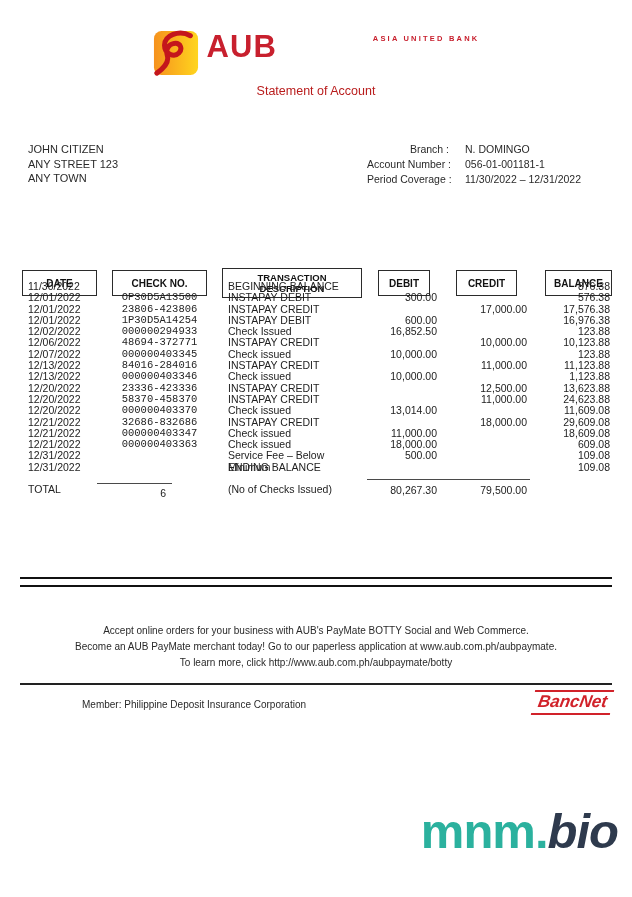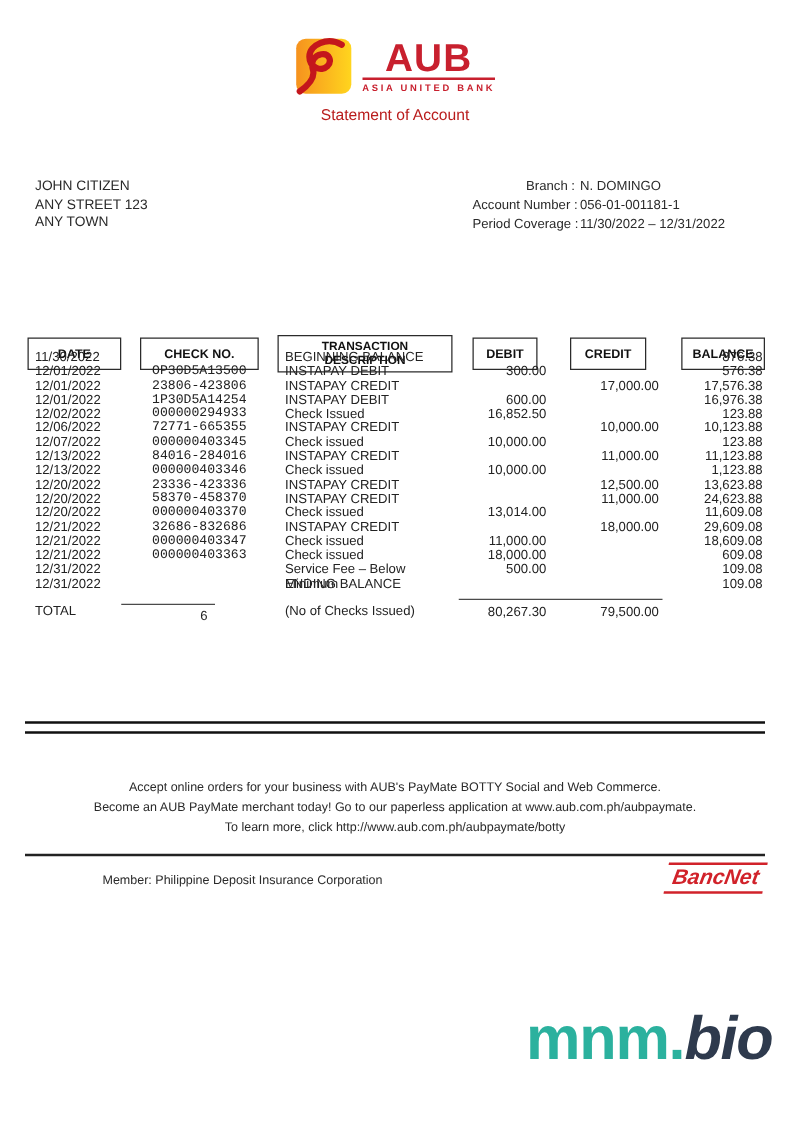--- a/index.html
+++ b/index.html
@@ -13,7 +13,7 @@
   .logo-wrap { position:absolute; top:30px; left:0; width:632px; text-align:center; }
   .logo-row { display:inline-flex; align-items:flex-start; gap:8px; }
   .logo-icon { width:46px; height:46px; display:block; }
-  .logo-text { display:flex; flex-direction:column; align-items:stretch; padding-top:2px; }
+  .logo-text { display:flex; flex-direction:row; align-items:stretch; padding-top:2px;gap:48px; }
   .aub { font-size:31px; font-weight:bold; color:#c8202e; letter-spacing:1px; line-height:30px; }
   .aub-rule { height:2px; background:#c8202e; margin-top:0px; }
   .aub-sub { font-size:7.5px; font-weight:bold; color:#c8202e; letter-spacing:2.2px; margin-top:2px; white-space:nowrap; }

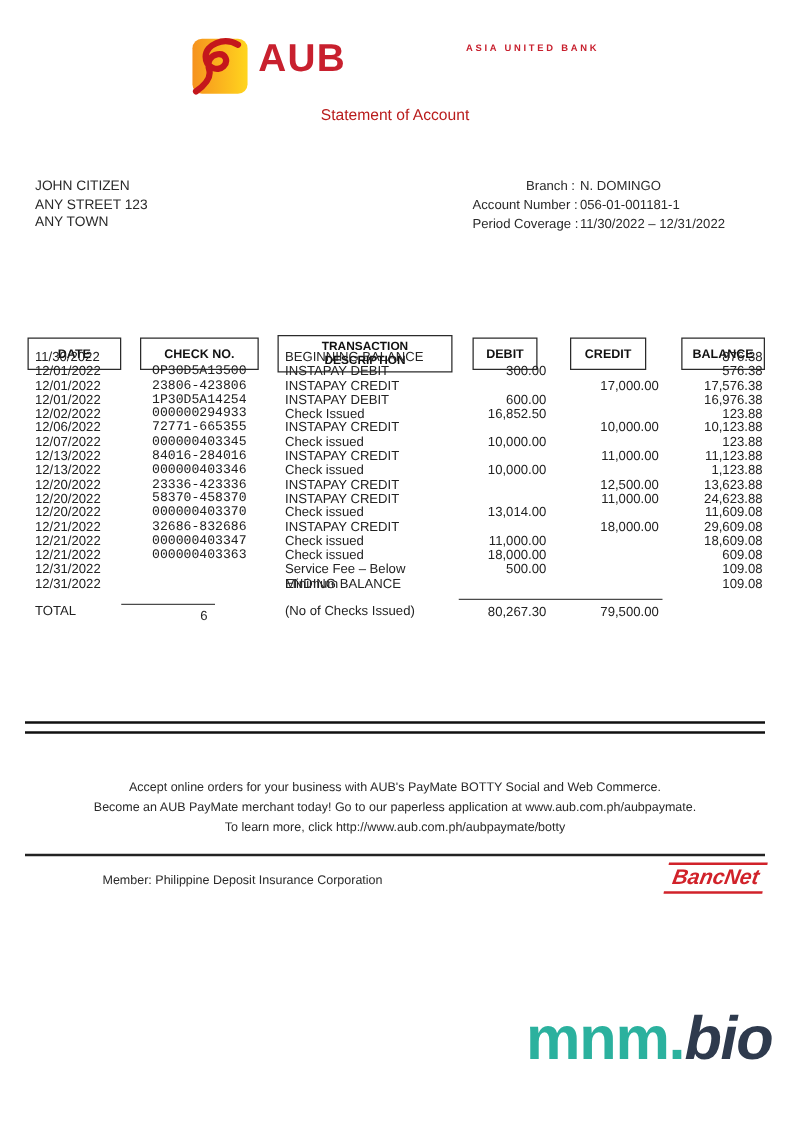--- a/index.html
+++ b/index.html
@@ -21,8 +21,8 @@
 
   
   .addr { position:absolute; left:28px; top:142px; font-size:11px; line-height:14.5px; color:#2a2a2a; }
-  .acct-info { position:absolute; left:378px; top:142px; display:grid;
-               grid-template-columns:82px auto; column-gap:4px; font-size:10.5px; line-height:15px; color:#2a2a2a; }
+  .acct-info { position:absolute; left:367px; top:142px; display:grid;
+               grid-template-columns:82px auto; column-gap:16px; font-size:10.5px; line-height:15px; color:#2a2a2a; }
   .acct-label { text-align:right; white-space:nowrap; }
   .acct-value { text-align:left; white-space:nowrap; }
 

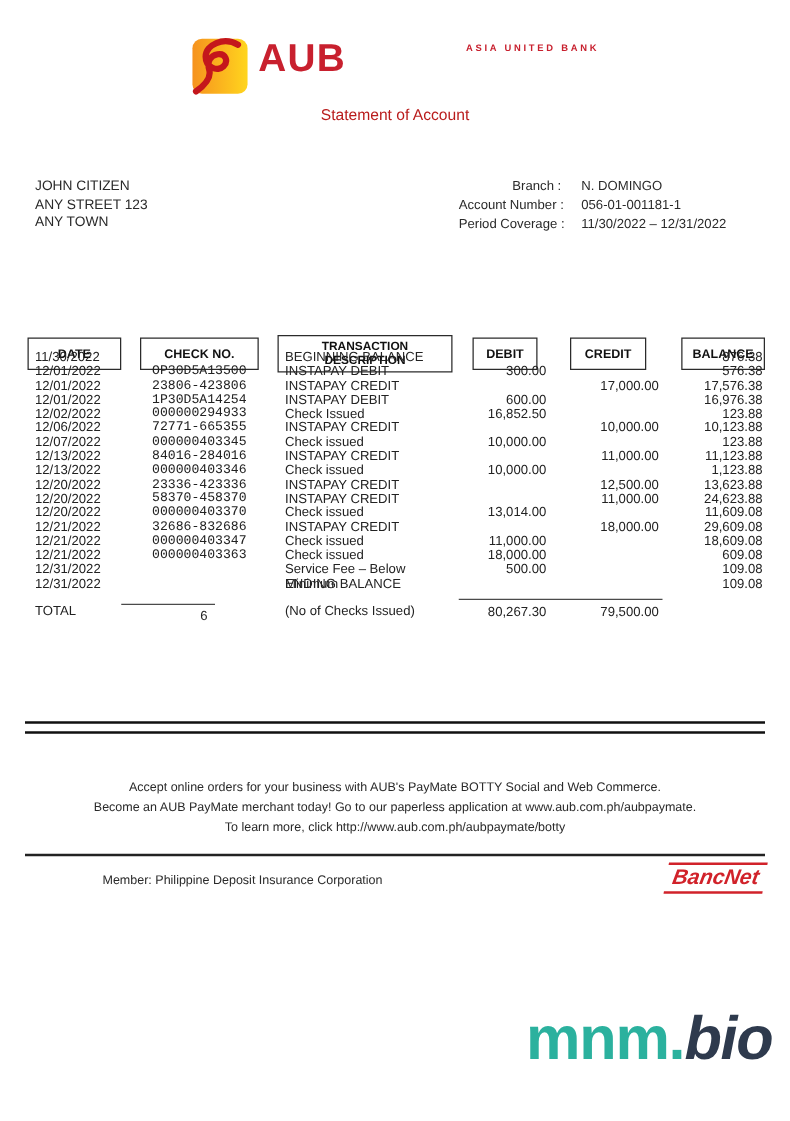--- a/index.html
+++ b/index.html
@@ -171,7 +171,7 @@
 
     <div class="trow">
       <div class="c-date">12/06/2022</div>
-      <div class="c-check">72771-665355</div>
+      <div class="c-check">48694-372771</div>
       <div class="c-desc">INSTAPAY CREDIT</div>
       <div class="c-debit"></div>
       <div class="c-credit">10,000.00</div>

